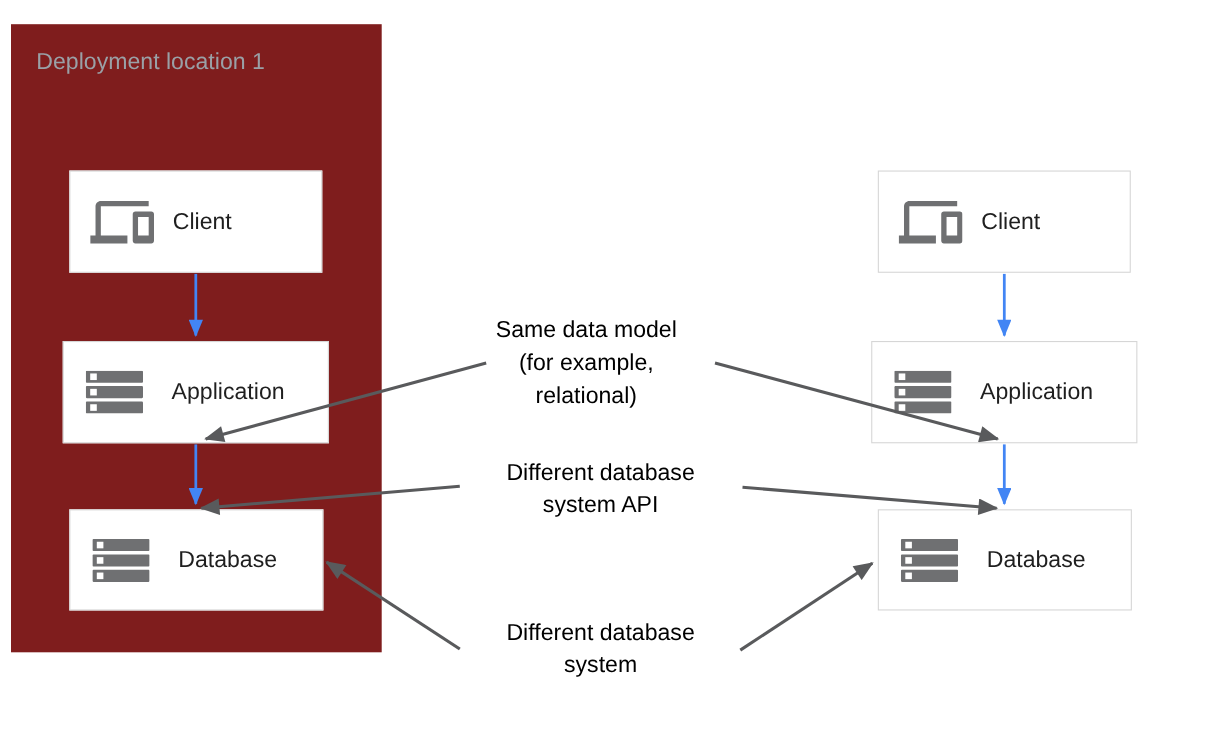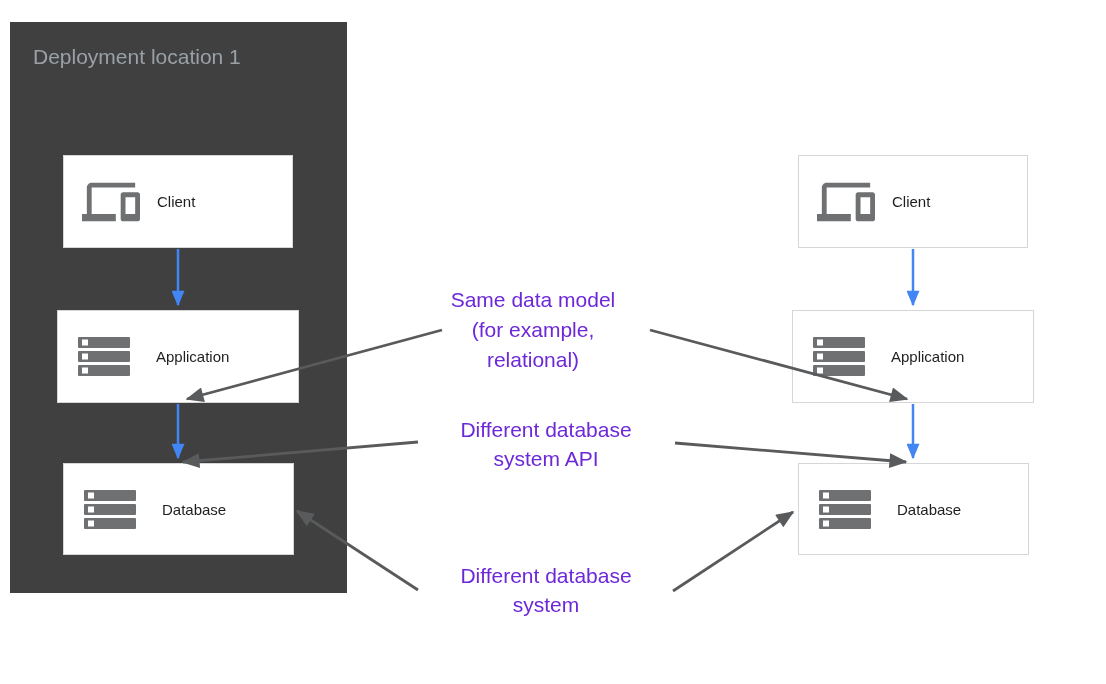--- a/index.html
+++ b/index.html
@@ -16,7 +16,7 @@
     top: 22px;
     width: 337px;
     height: 571px;
-    background: #404040;
+    background: #7f1d1d;
   }
   .panel-1 { left: 10px; }
   .panel-2 { left: 745px; }

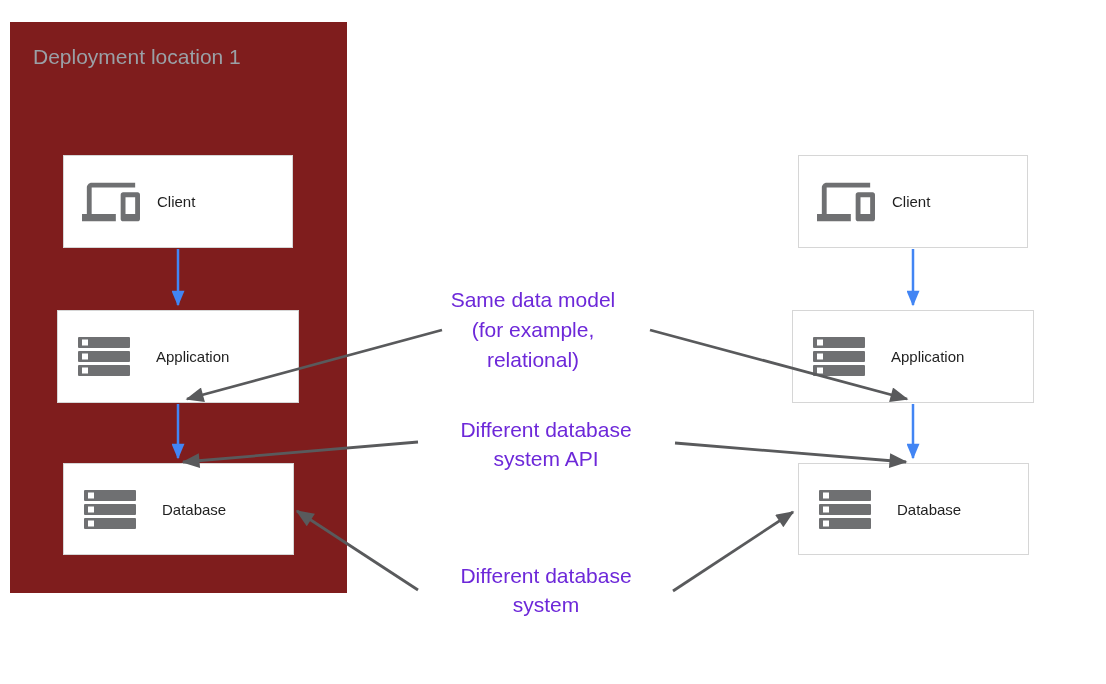--- a/index.html
+++ b/index.html
@@ -37,7 +37,7 @@
     align-items: center;
   }
   .node .label {
-    font-size: 15px;
+    font-size: 21px;
     color: #1f1f1f;
     white-space: nowrap;
   }

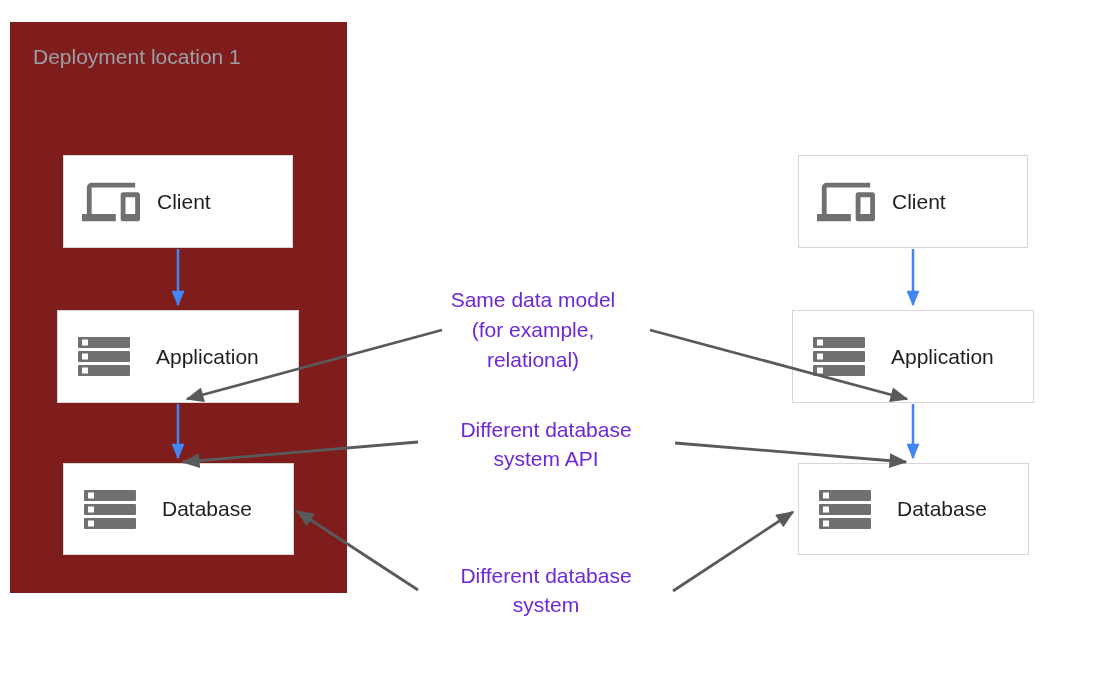--- a/index.html
+++ b/index.html
@@ -55,7 +55,7 @@
     width: 270px;
     text-align: center;
     font-size: 21px;
-    color: #6d28d9;
+    color: #000000;
     white-space: pre-line;
     line-height: 30px;
   }

